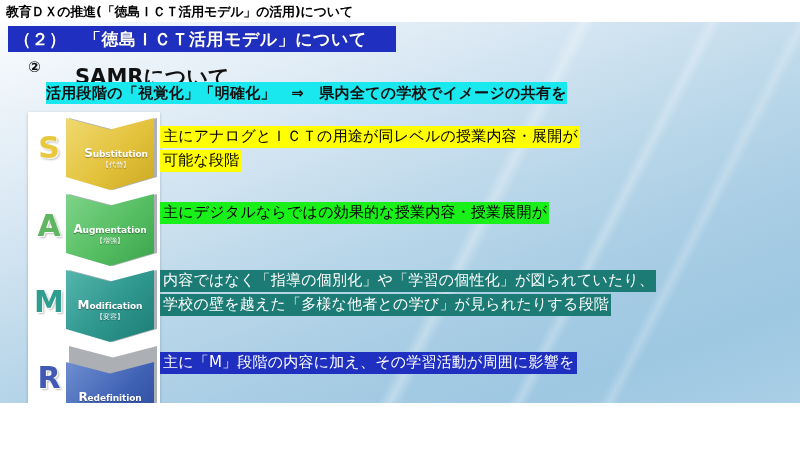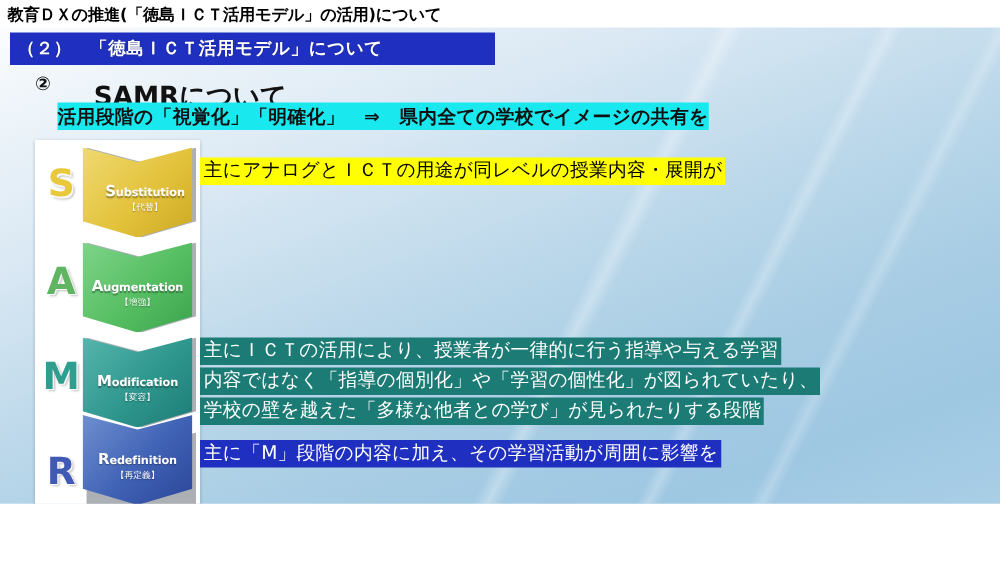--- a/index.html
+++ b/index.html
@@ -32,7 +32,7 @@
     display:flex;align-items:center;
   }
   .title-bar span{
-    color:#ffffff;font-size:14px;font-weight:bold;letter-spacing:.5px;
+    color:#ffffff;font-size:17px;font-weight:bold;letter-spacing:.5px;
     padding-left:6px;white-space:nowrap;
     text-shadow:0 0 1px rgba(0,0,0,.4);
   }

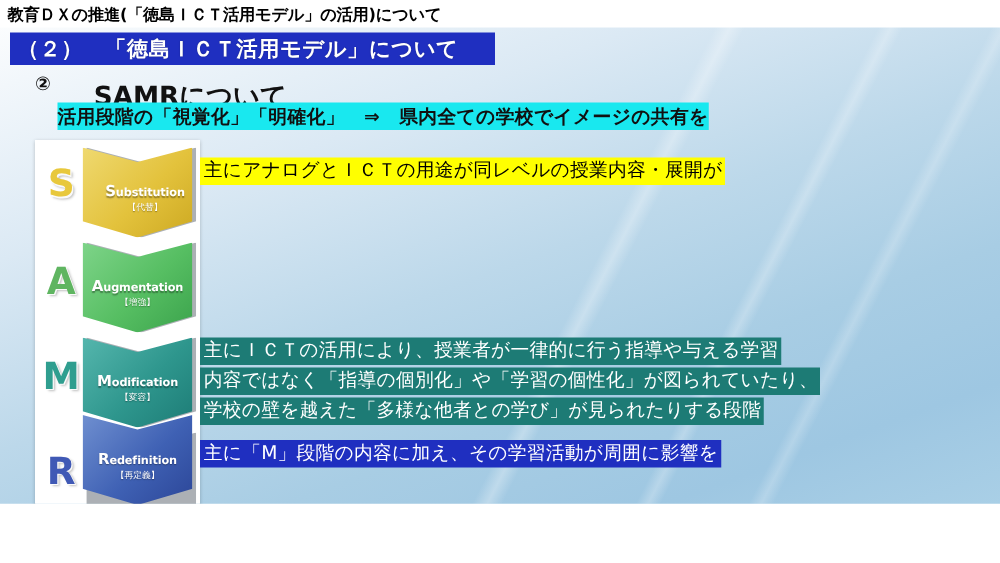--- a/index.html
+++ b/index.html
@@ -180,6 +180,7 @@
 
   <div class="desc d0">
     <div class="row"><span class="ln">主にアナログとＩＣＴの用途が同レベルの授業内容・展開が</span></div>
+    <div class="row"><span class="ln">可能な段階</span></div>
   </div>
 
   <div class="desc d1">

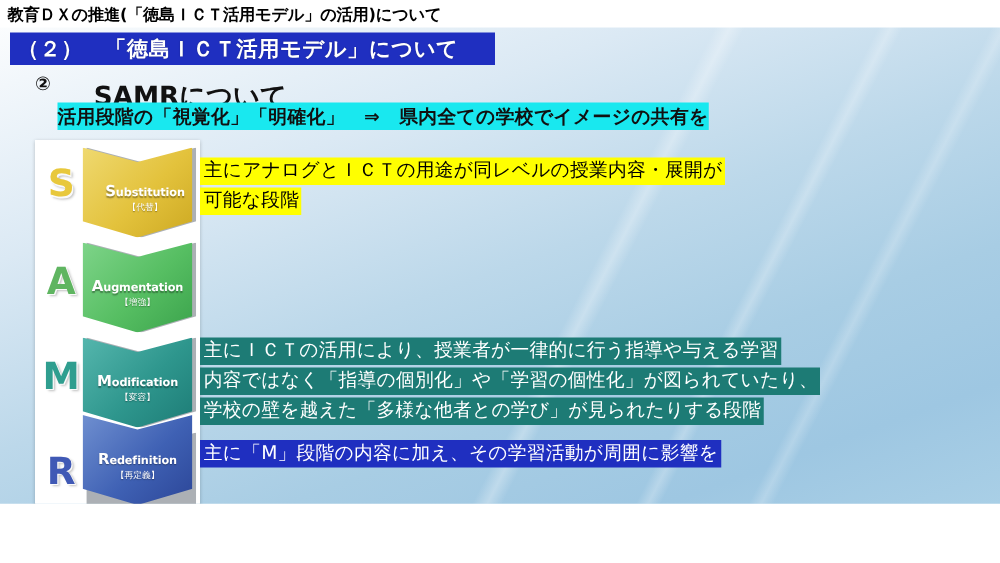--- a/index.html
+++ b/index.html
@@ -184,6 +184,7 @@
   </div>
 
   <div class="desc d1">
+    <div class="row"><span class="ln">主にデジタルならではの効果的な授業内容・授業展開が</span></div>
   </div>
 
   <div class="desc d2">

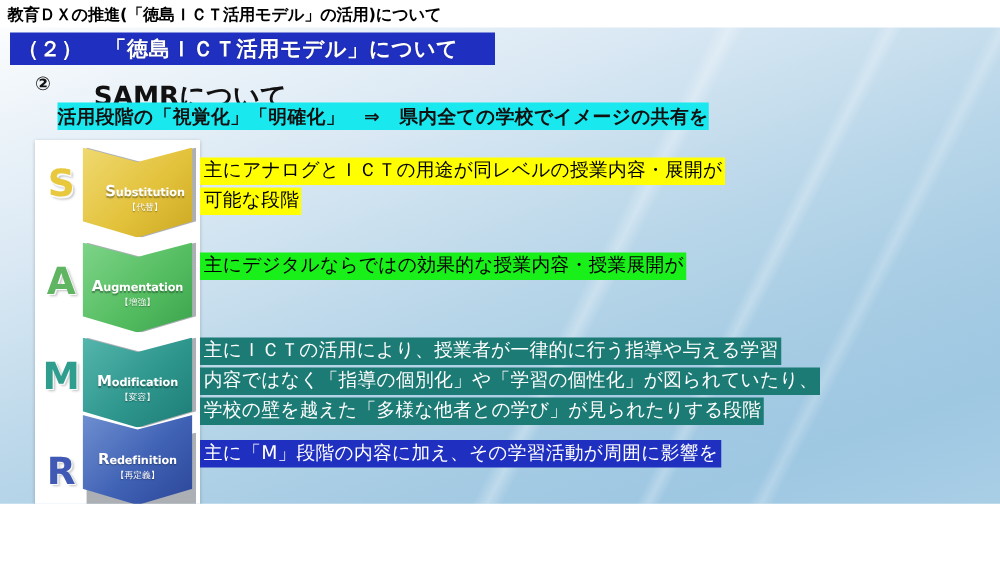--- a/index.html
+++ b/index.html
@@ -188,7 +188,6 @@
   </div>
 
   <div class="desc d2">
-    <div class="row"><span class="ln">主にＩＣＴの活用により、授業者が一律的に行う指導や与える学習</span></div>
     <div class="row"><span class="ln">内容ではなく「指導の個別化」や「学習の個性化」が図られていたり、</span></div>
     <div class="row"><span class="ln">学校の壁を越えた「多様な他者との学び」が見られたりする段階</span></div>
   </div>

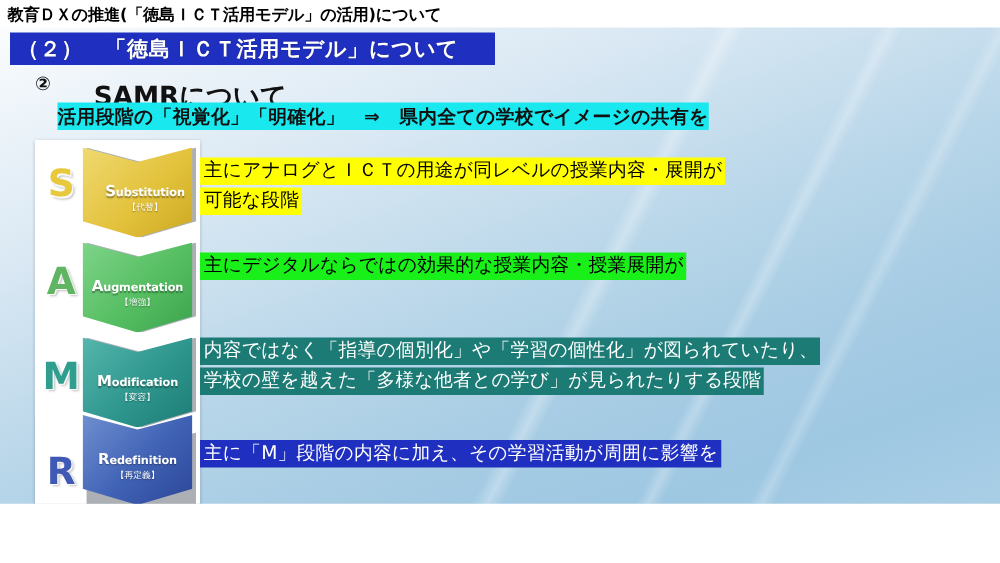--- a/index.html
+++ b/index.html
@@ -100,7 +100,7 @@
   .c0{top:0;   background:linear-gradient(135deg,#efd970 0%,#e3c23c 55%,#cda922 100%);padding-left:12px;}
   .c1{top:76px;background:linear-gradient(135deg,#7ed489 0%,#56be62 55%,#3ba34c 100%);}
   .c2{top:152px;background:linear-gradient(135deg,#55b6ad 0%,#2e968d 55%,#1d7c76 100%);}
-  .c3{top:214px;background:linear-gradient(135deg,#6f8fd0 0%,#3f61b4 55%,#2c4698 100%);}
+  .c3{top:244px;background:linear-gradient(135deg,#6f8fd0 0%,#3f61b4 55%,#2c4698 100%);}
 
   
   .desc{position:absolute;}

